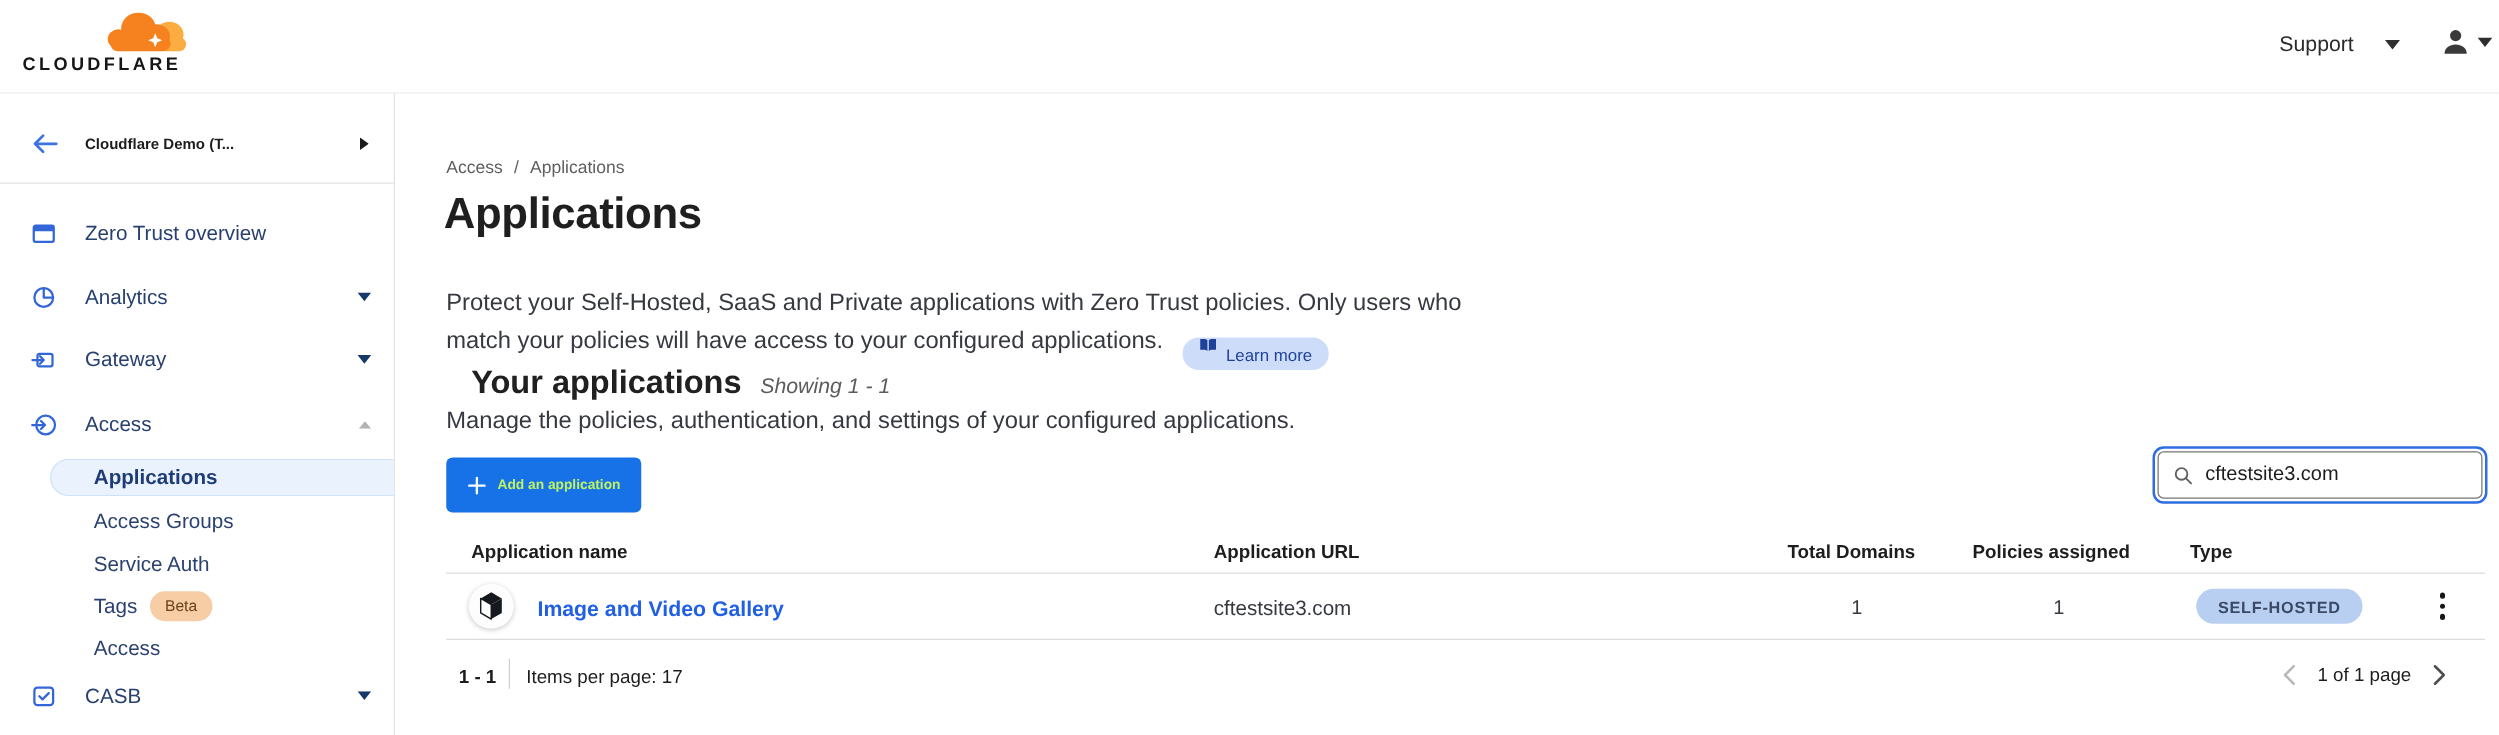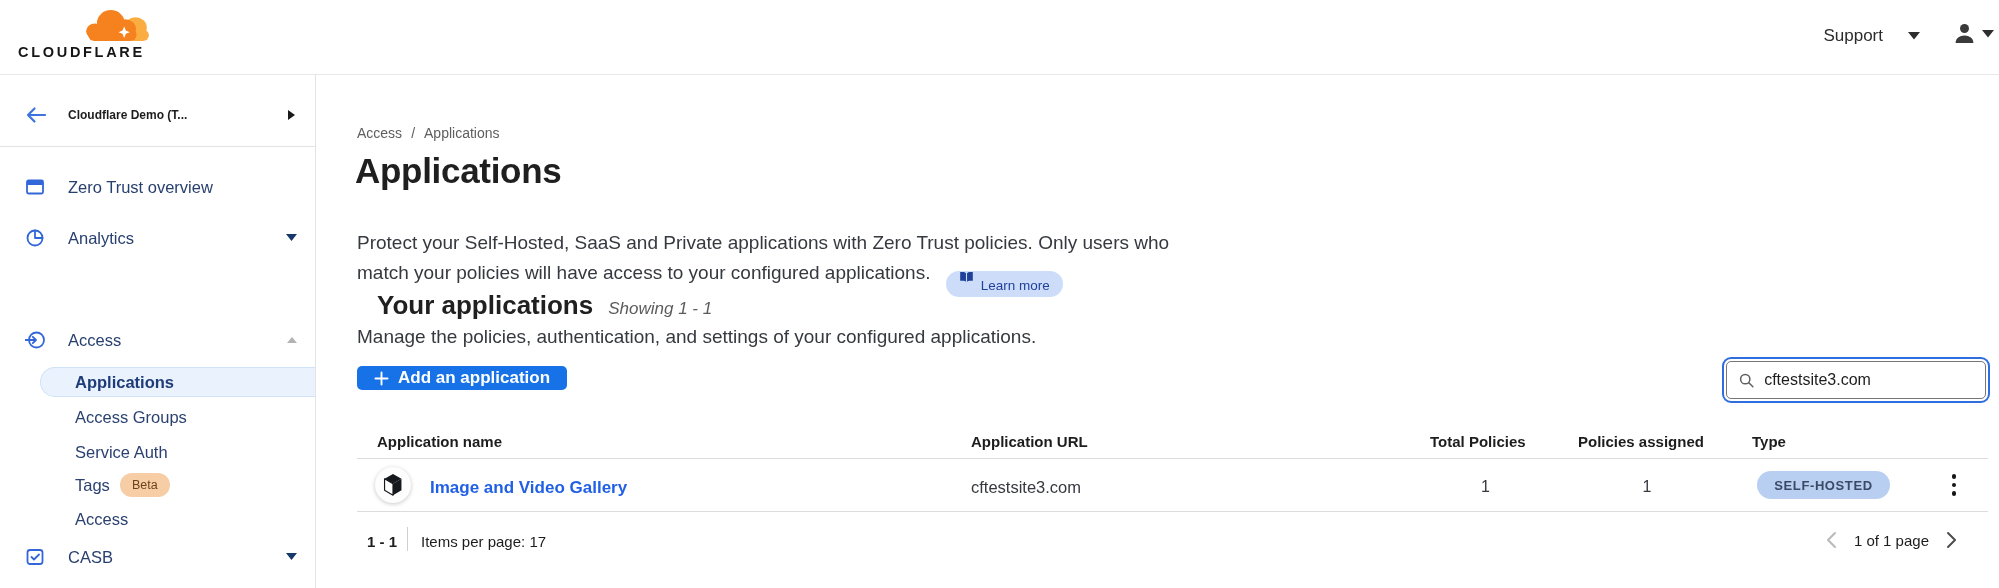--- a/index.html
+++ b/index.html
@@ -138,6 +138,16 @@
         </svg>
     </div>
 
+    <div class="nav-item" style="top:196px">
+      <svg class="nav-icon" viewBox="0 0 20 20" fill="none" stroke="#3366d9" stroke-width="1.8" stroke-linecap="round" stroke-linejoin="round">
+        <rect x="5" y="5" width="12" height="10" rx="1.5"></rect>
+        <path d="M0.8 10H10M10 10L7 7m3 3l-3 3"></path>
+      </svg>
+      <span class="nav-label">Gateway</span>
+      <svg class="nav-caret" viewBox="0 0 12 8">
+          <path d="M0 0h11L5.5 7z" fill="#17386b"></path>
+        </svg>
+    </div>
 
     <div class="nav-item" style="top:248px">
       <svg class="nav-icon" viewBox="0 0 20 20" fill="none" stroke="#3366d9" stroke-width="1.8" stroke-linecap="round" stroke-linejoin="round">

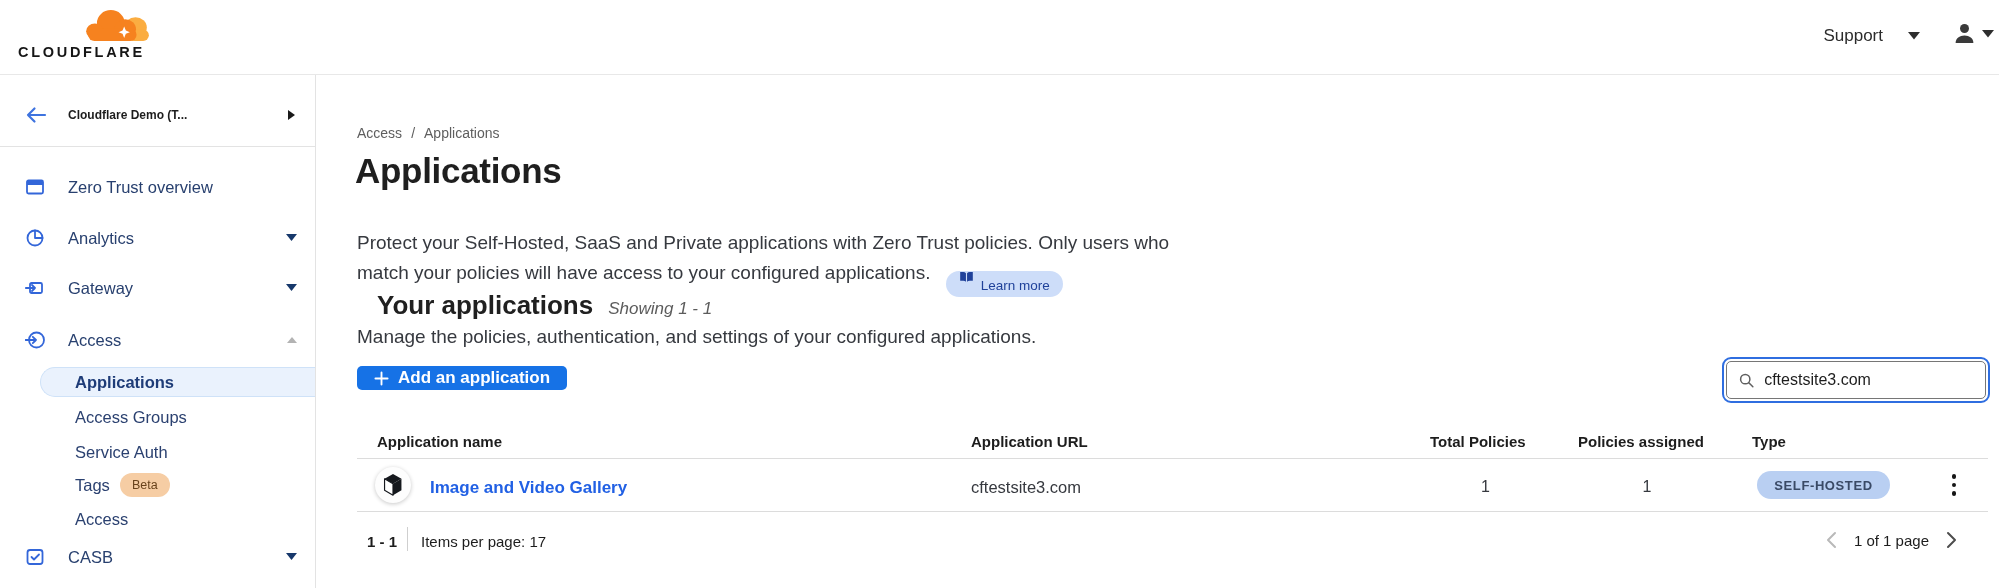--- a/index.html
+++ b/index.html
@@ -45,8 +45,8 @@
   .section-title { font-size:26px; font-weight:bold; color:#202020; }
   .section-showing { margin-left:15px; font-size:17px; font-style:italic; color:#5c5c5c; }
   .section-sub { position:absolute; left:40px; top:252px; font-size:19px; line-height:20px; color:#36393f; }
-  .add-btn { position:absolute; left:40px; top:291px; height:24px; padding:0 17px; background:#1672e6; border:none; border-radius:5px;
-    display:flex; align-items:center; gap:9px; color:#ffffff; font-size:17px; font-weight:bold; font-family:inherit; cursor:pointer; }
+  .add-btn { position:absolute; left:40px; top:291px; height:44px; padding:0 17px; background:#1672e6; border:none; border-radius:5px;
+    display:flex; align-items:center; gap:9px; color:#bef264; font-size:11px; font-weight:bold; font-family:inherit; cursor:pointer; }
   .search-box { position:absolute; left:1409px; top:286px; width:260px; height:38px; background:#fff;
     border:1px solid #767676; border-radius:5px; outline:2px solid #2f6ee0; outline-offset:2px;
     display:flex; align-items:center; padding:0 12px; gap:10px; }

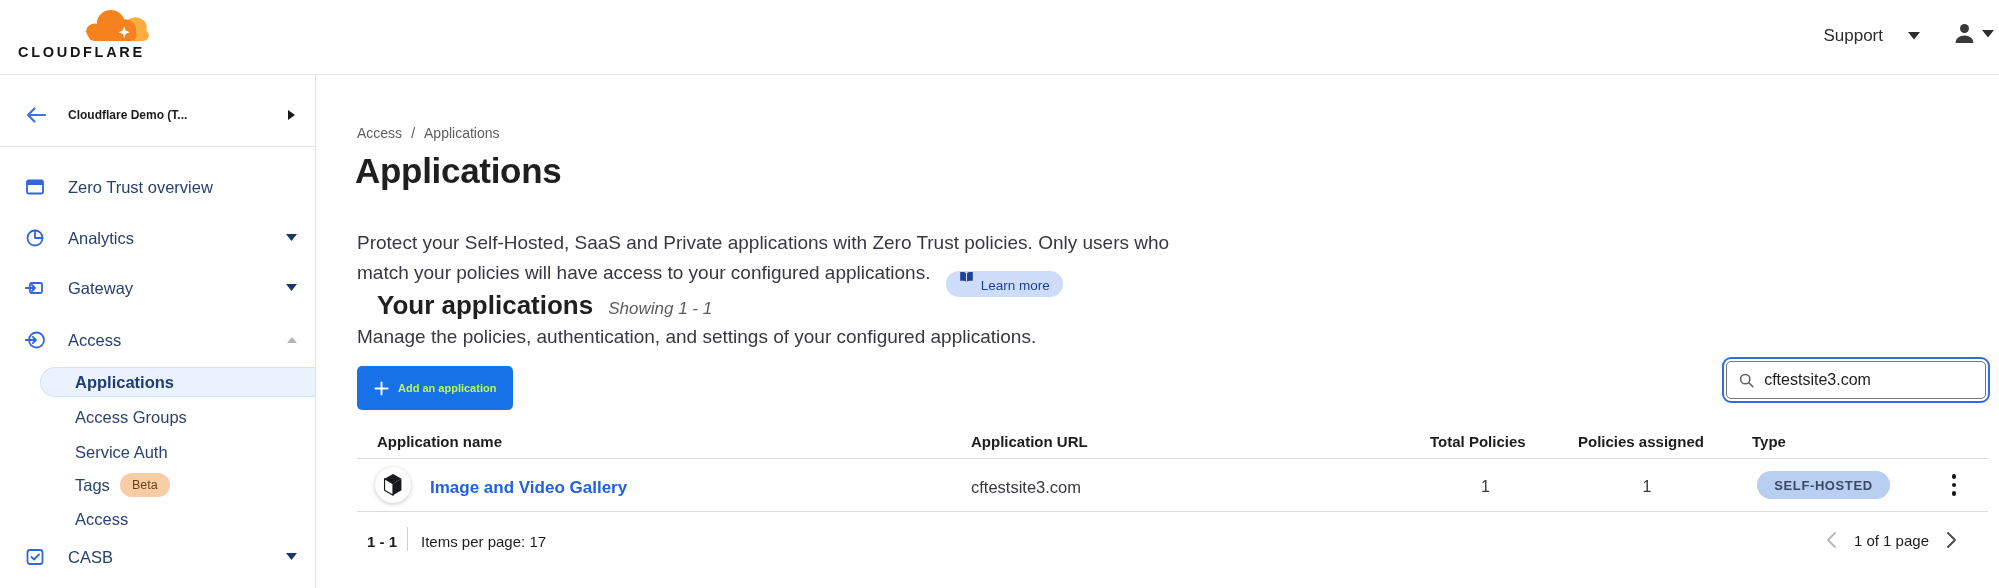--- a/index.html
+++ b/index.html
@@ -238,7 +238,7 @@
 
     <div class="th" style="left:60px">Application name</div>
     <div class="th" style="left:654px">Application URL</div>
-    <div class="th" style="left:1113px">Total Policies</div>
+    <div class="th" style="left:1113px">Total Domains</div>
     <div class="th" style="left:1261px">Policies assigned</div>
     <div class="th" style="left:1435px">Type</div>
     <div class="divider" style="top:383px"></div>

